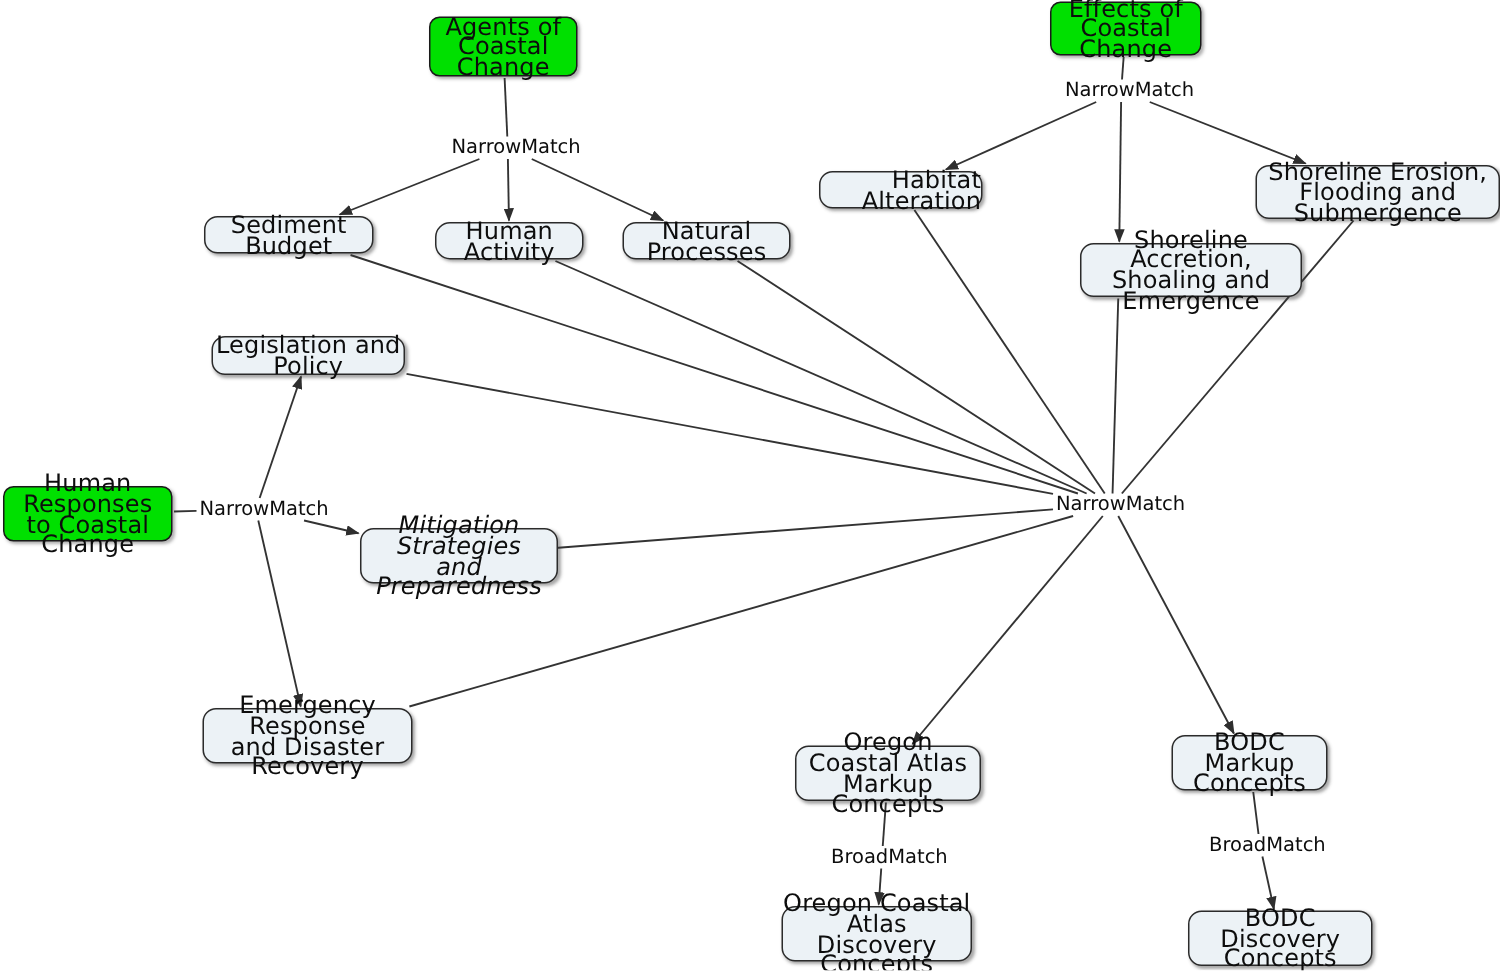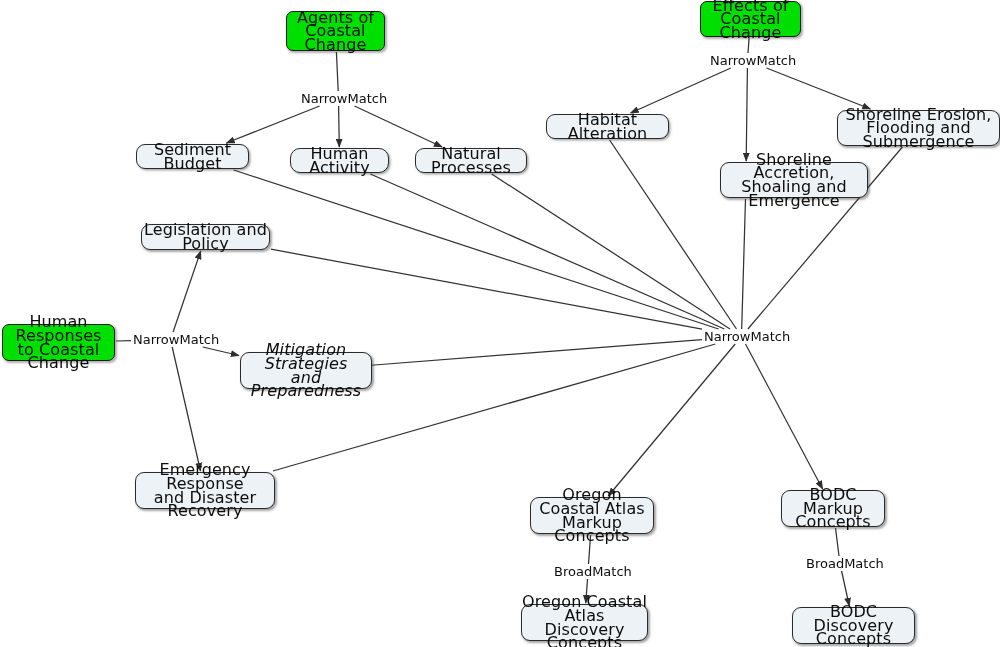--- a/index.html
+++ b/index.html
@@ -111,7 +111,7 @@
       <div class="node concept" style="left: 136px; top: 144px; width: 113px; height: 25px;">Sediment Budget</div>
       <div class="node concept" style="left: 290px; top: 148px; width: 99px; height: 25px; border-radius: 10px;">Human Activity</div>
       <div class="node concept" style="left: 415px; top: 148px; width: 112px; height: 25px;">Natural Processes</div>
-      <div class="node concept" style="left: 546px; top: 114px; width: 123px; height: 25px;">Habitat Alteration</div>
+      <div class="node concept" style="left: 546px; top: 114px; width: 109px; height: 25px; text-align: right;">Habitat Alteration</div>
       <div class="node concept" style="left: 672px; top: 162px; width: 148px; height: 36px; margin-left: 48px;">Shoreline Accretion,
 Shoaling and Emergence</div>
       <div class="node concept" style="left: 837px; top: 110px; width: 163px; height: 36px;">Shoreline Erosion,

